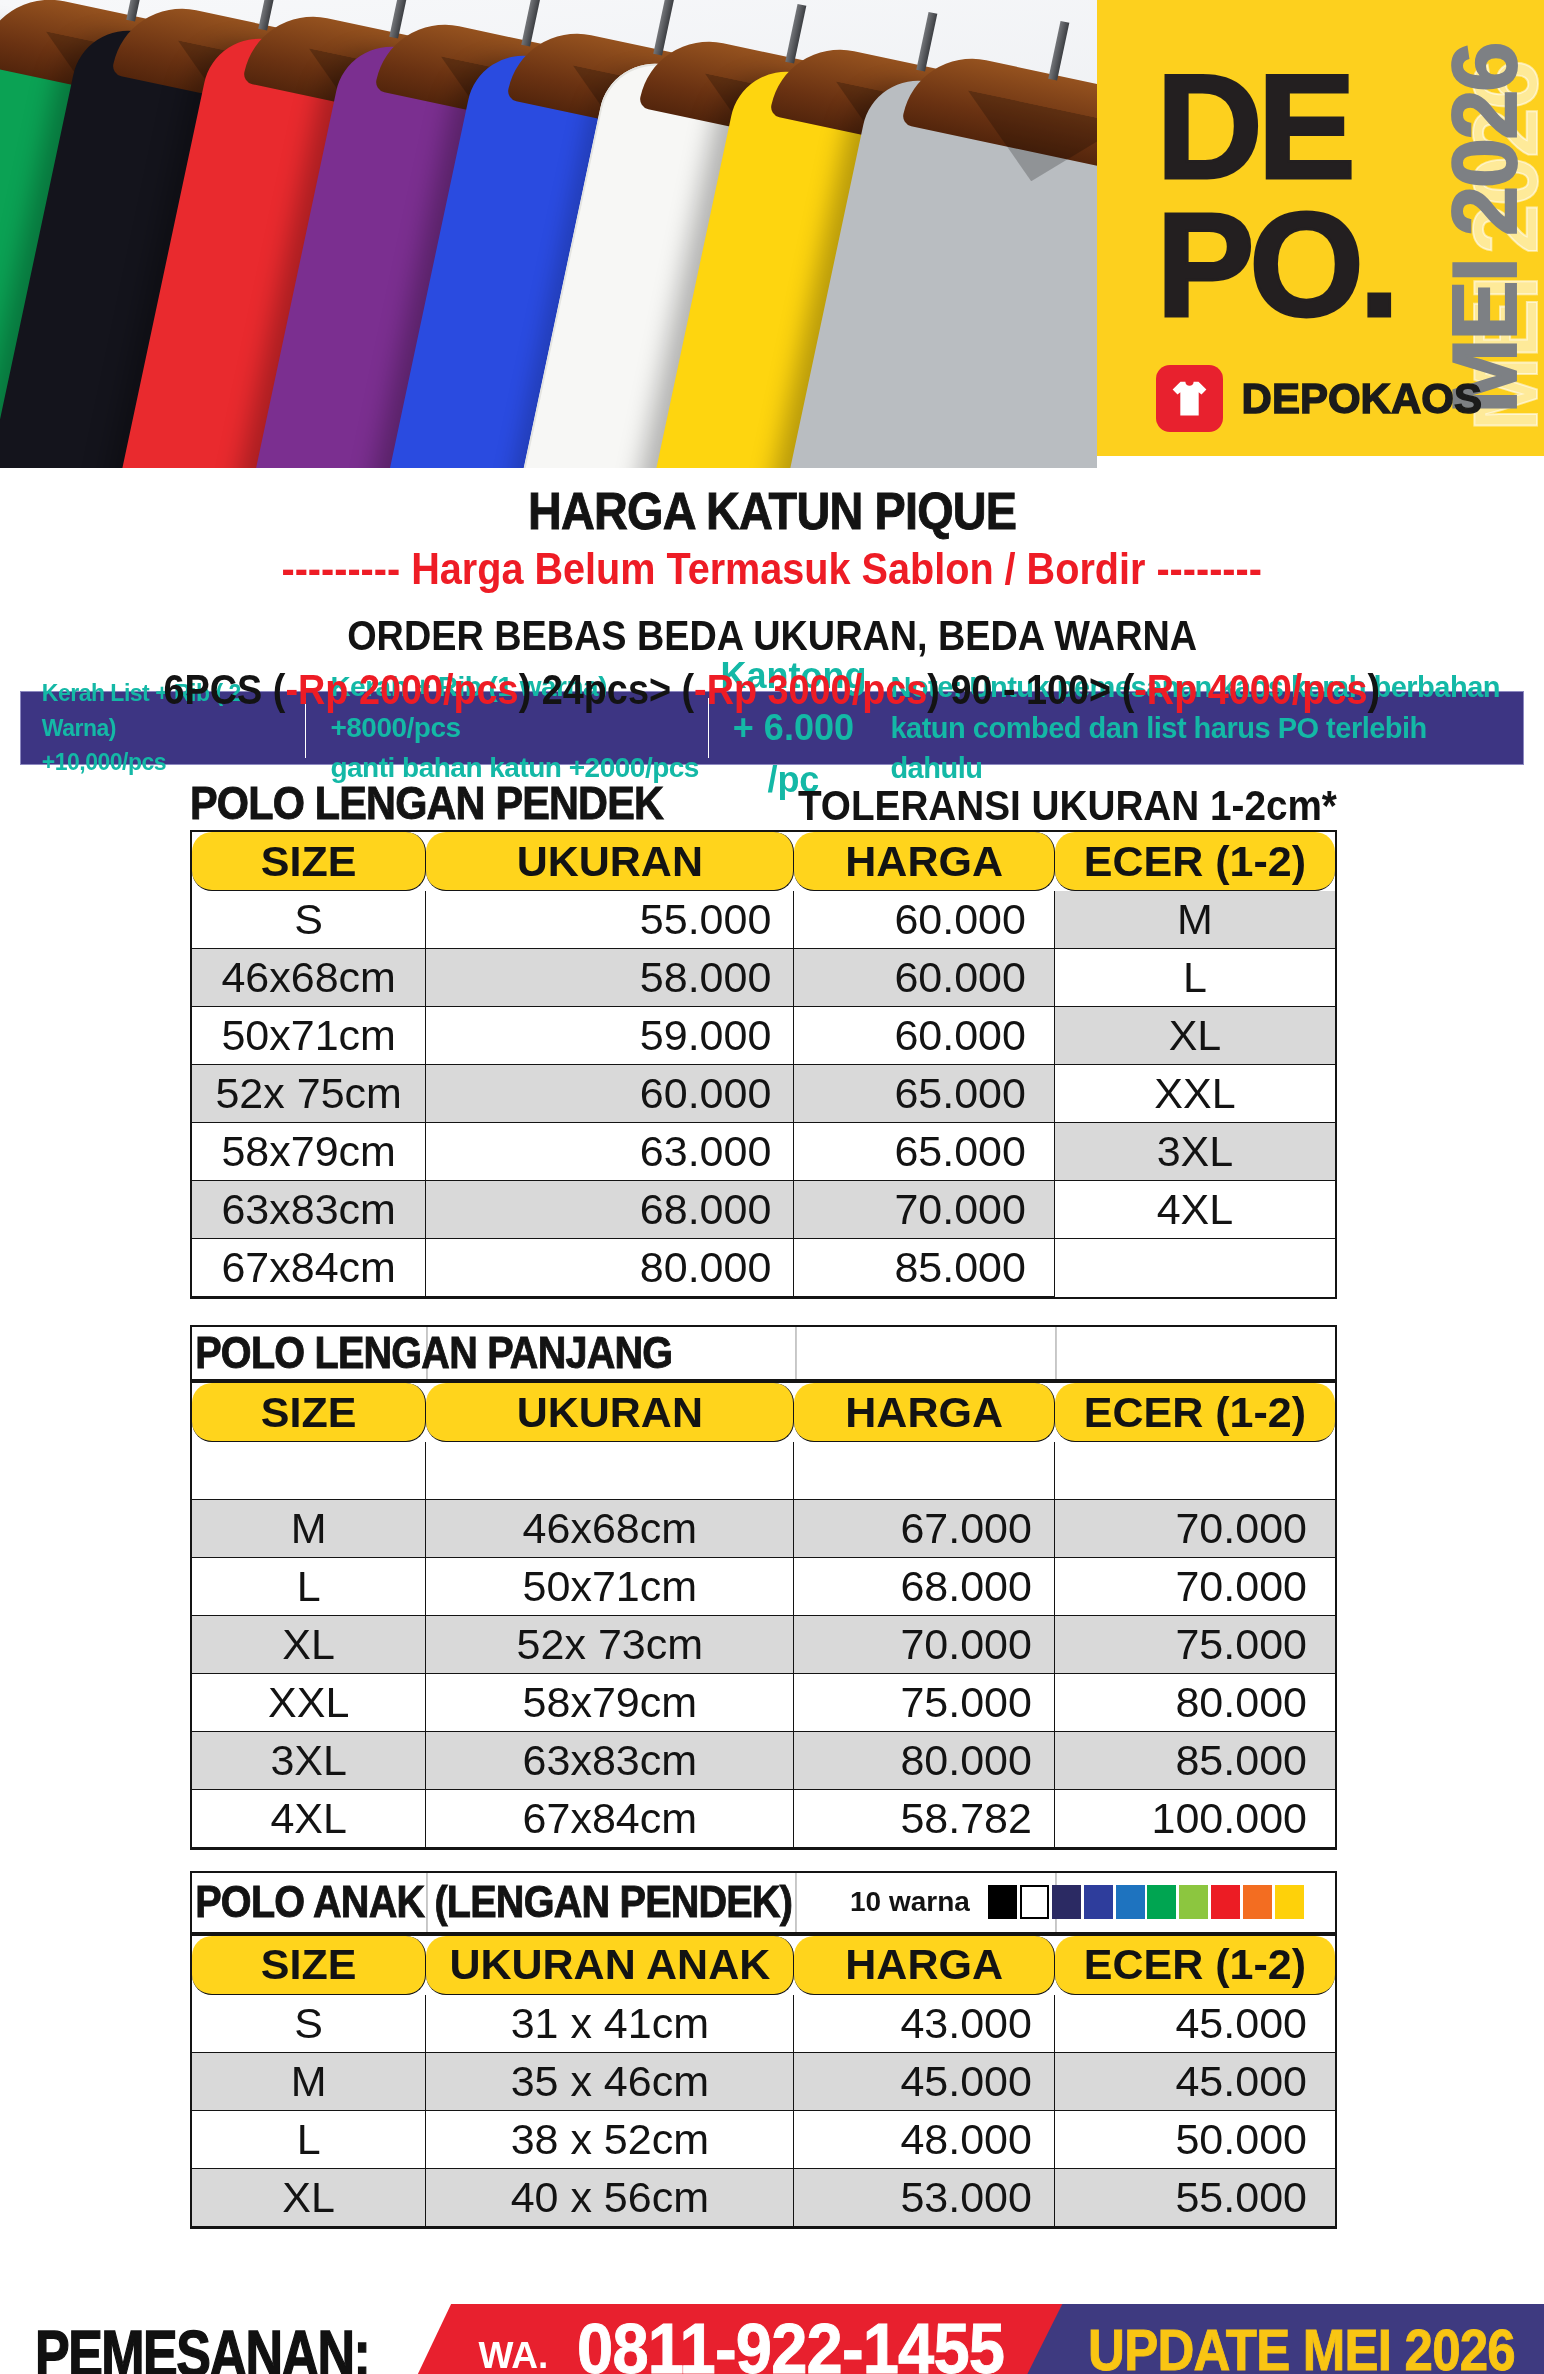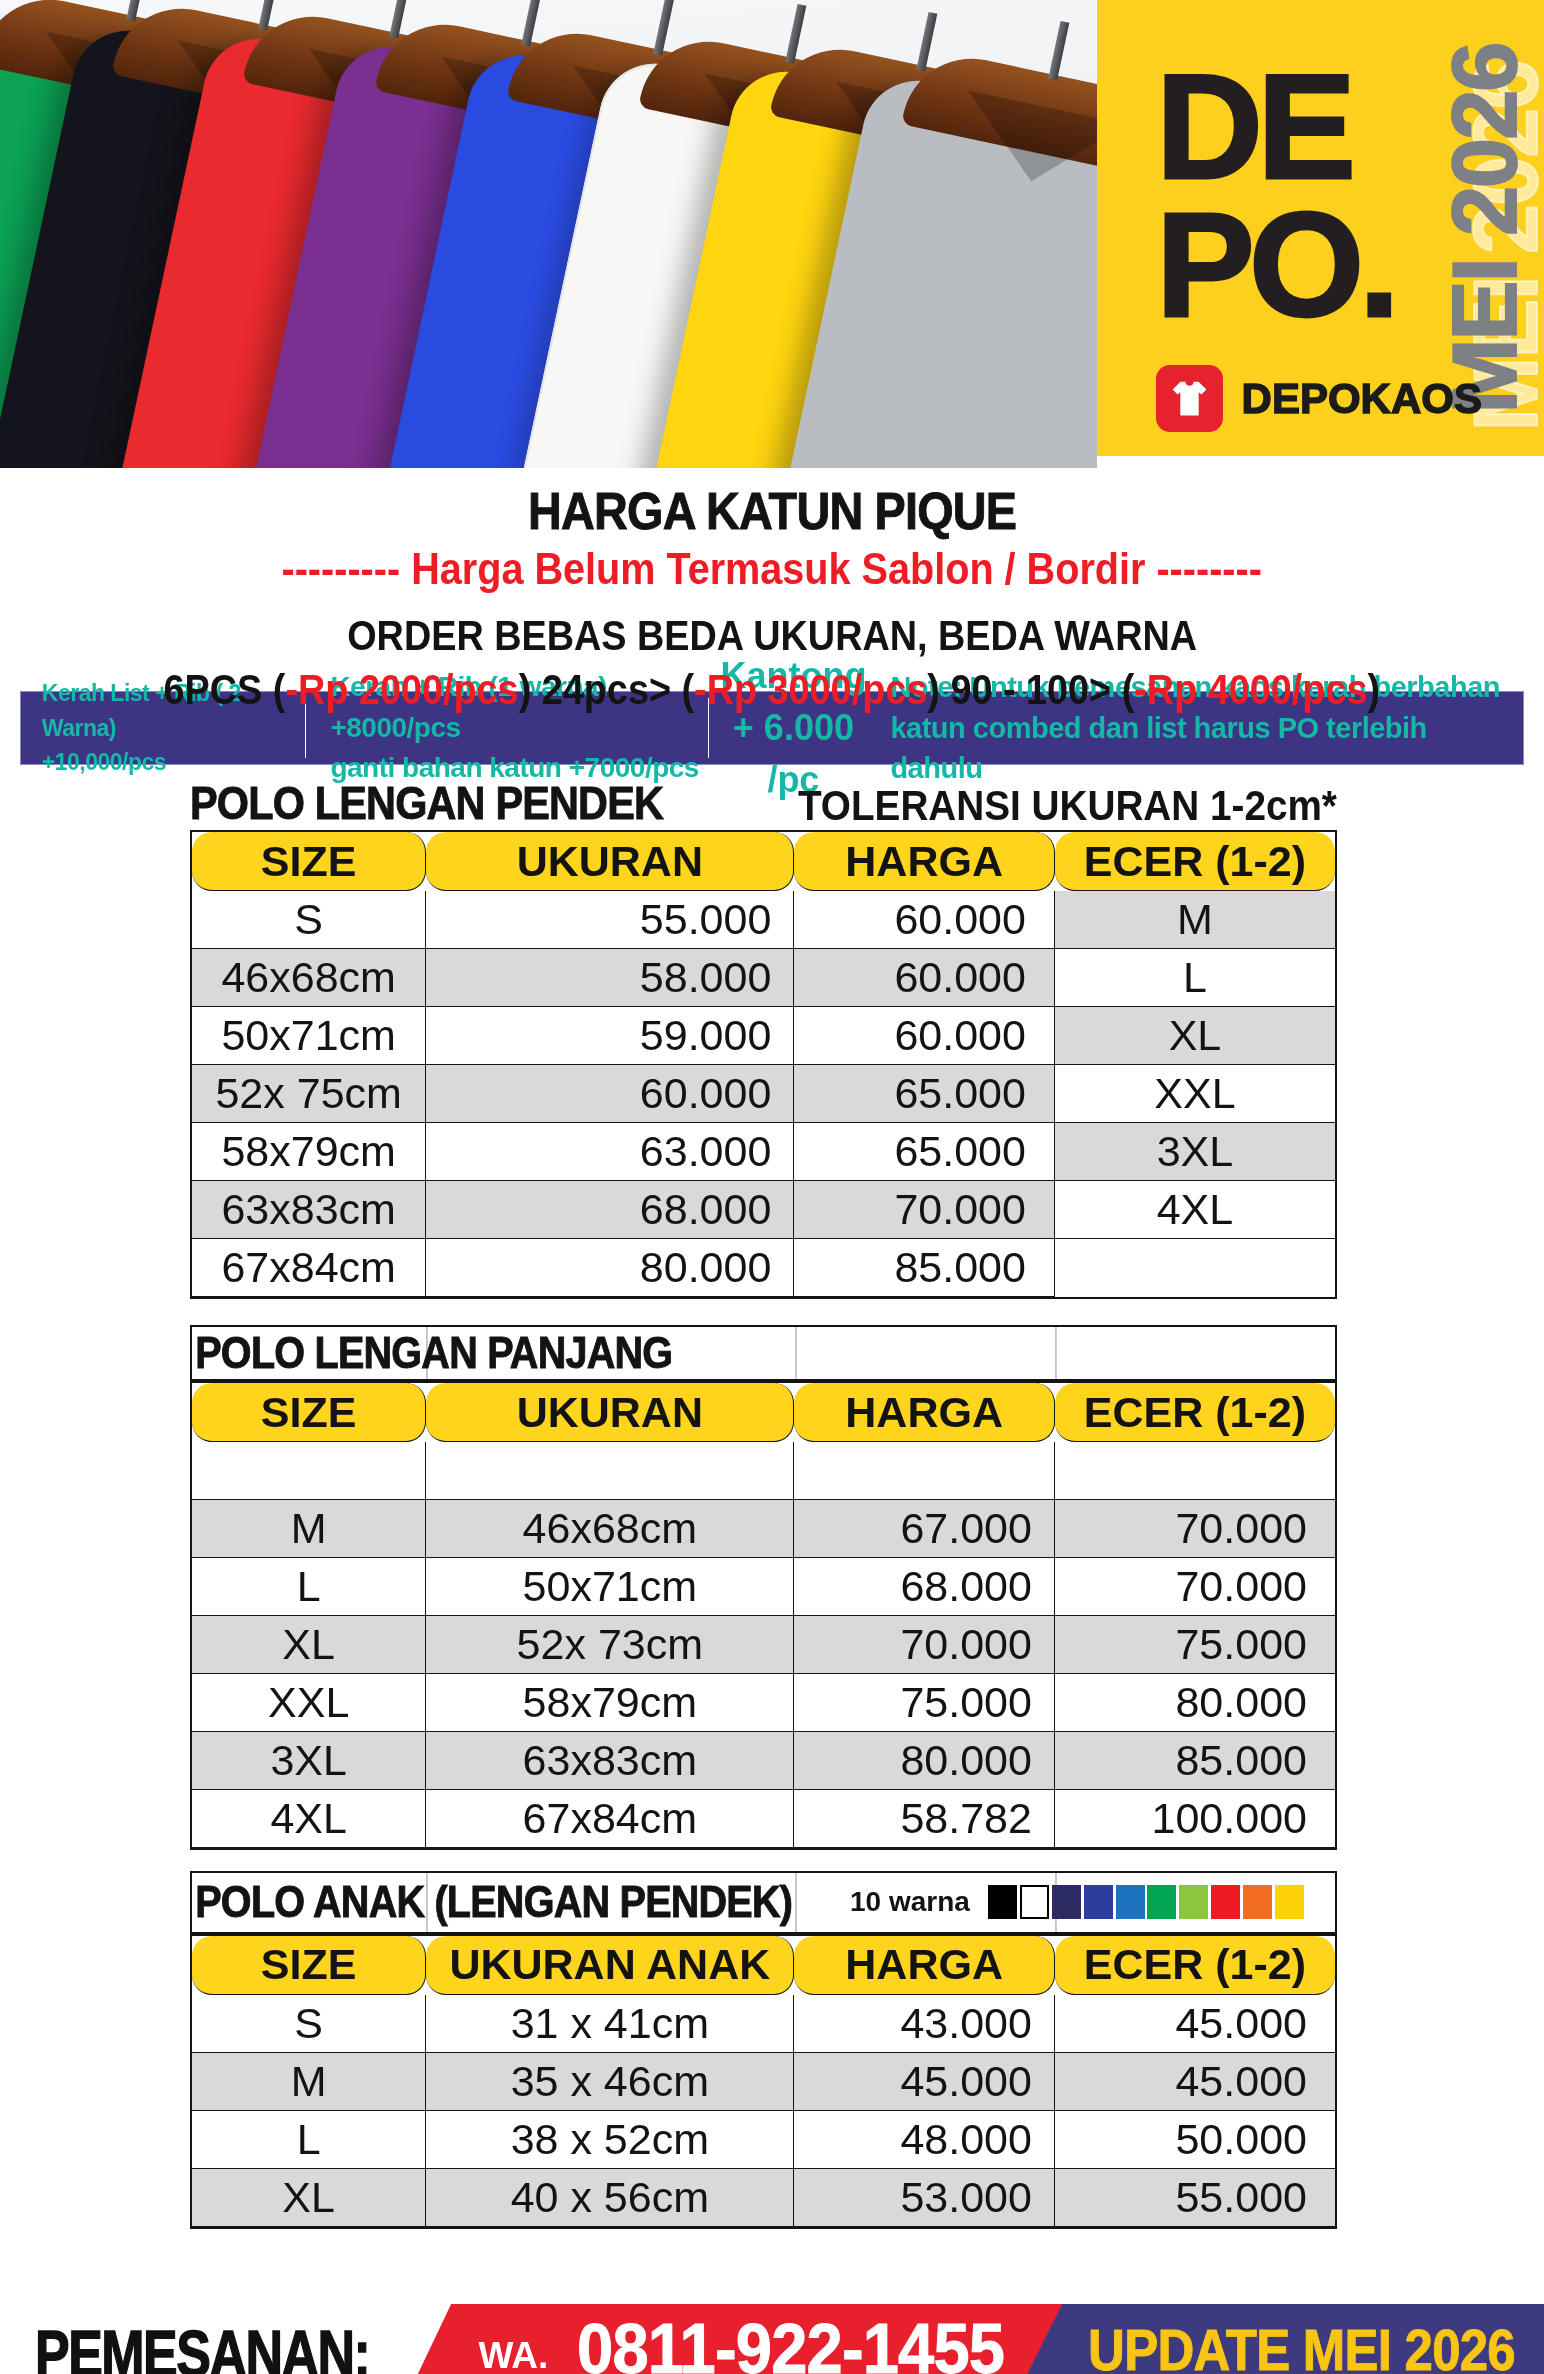--- a/index.html
+++ b/index.html
@@ -179,7 +179,7 @@
     </div>
     <div class="sec s2">
       <div>Kerah + Rib (1 warna) +8000/pcs</div>
-      <div>ganti bahan katun +7000/pcs</div>
+      <div>ganti bahan katun +2000/pcs</div>
     </div>
     <div class="sec s3">
       <div>Kantong</div>

